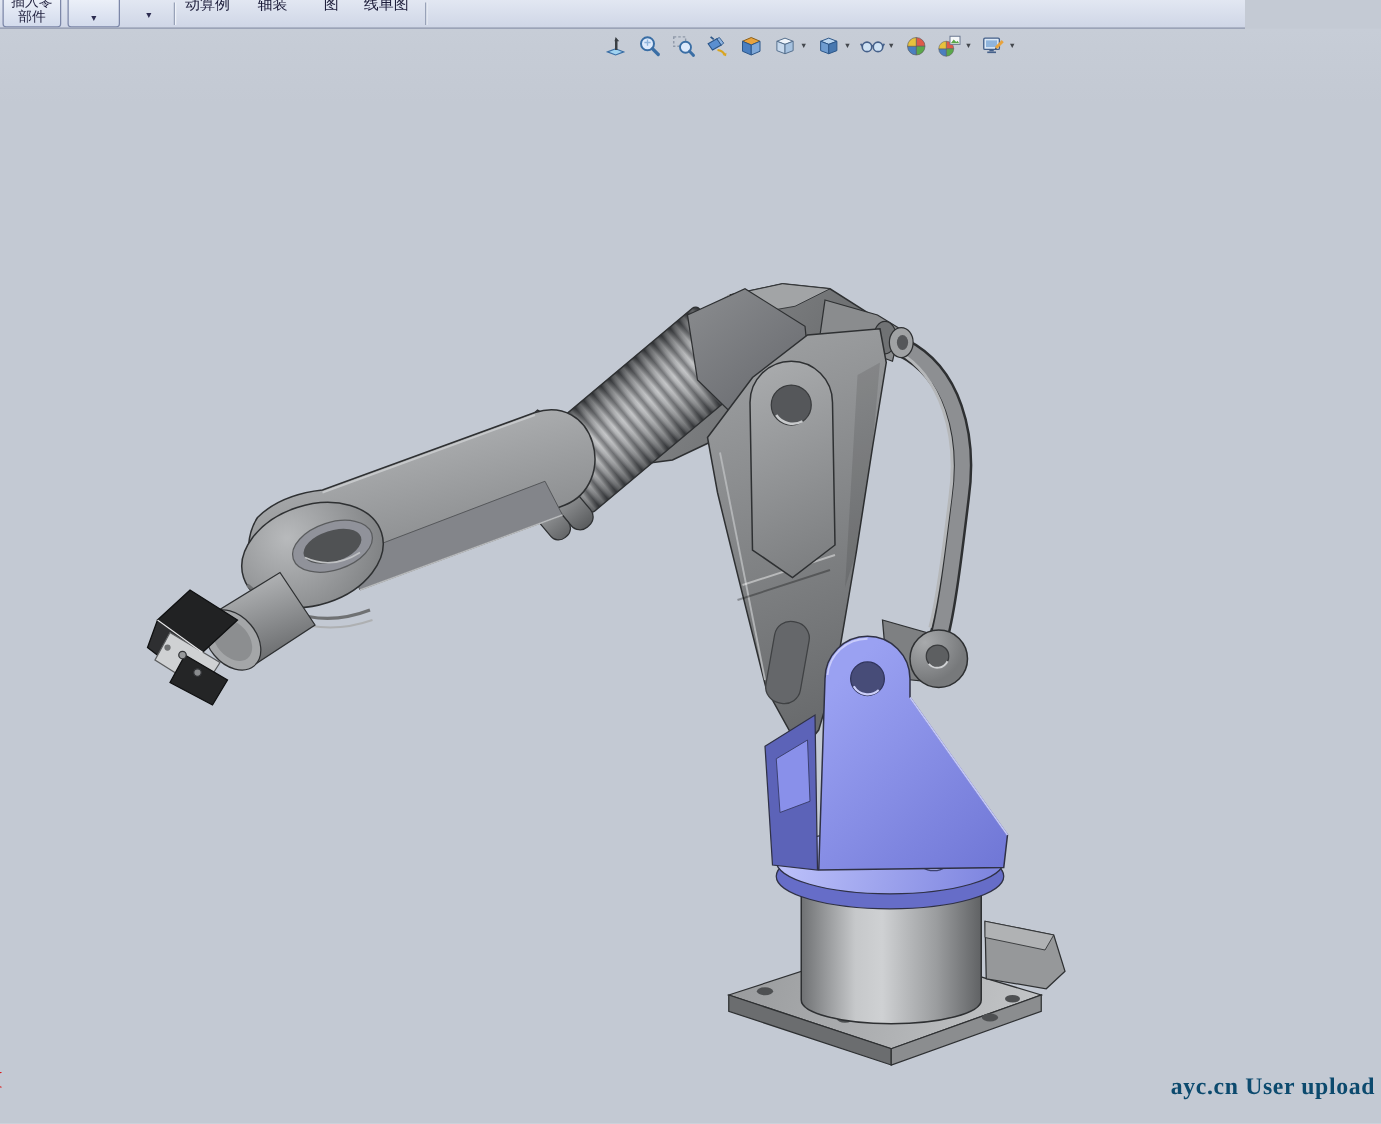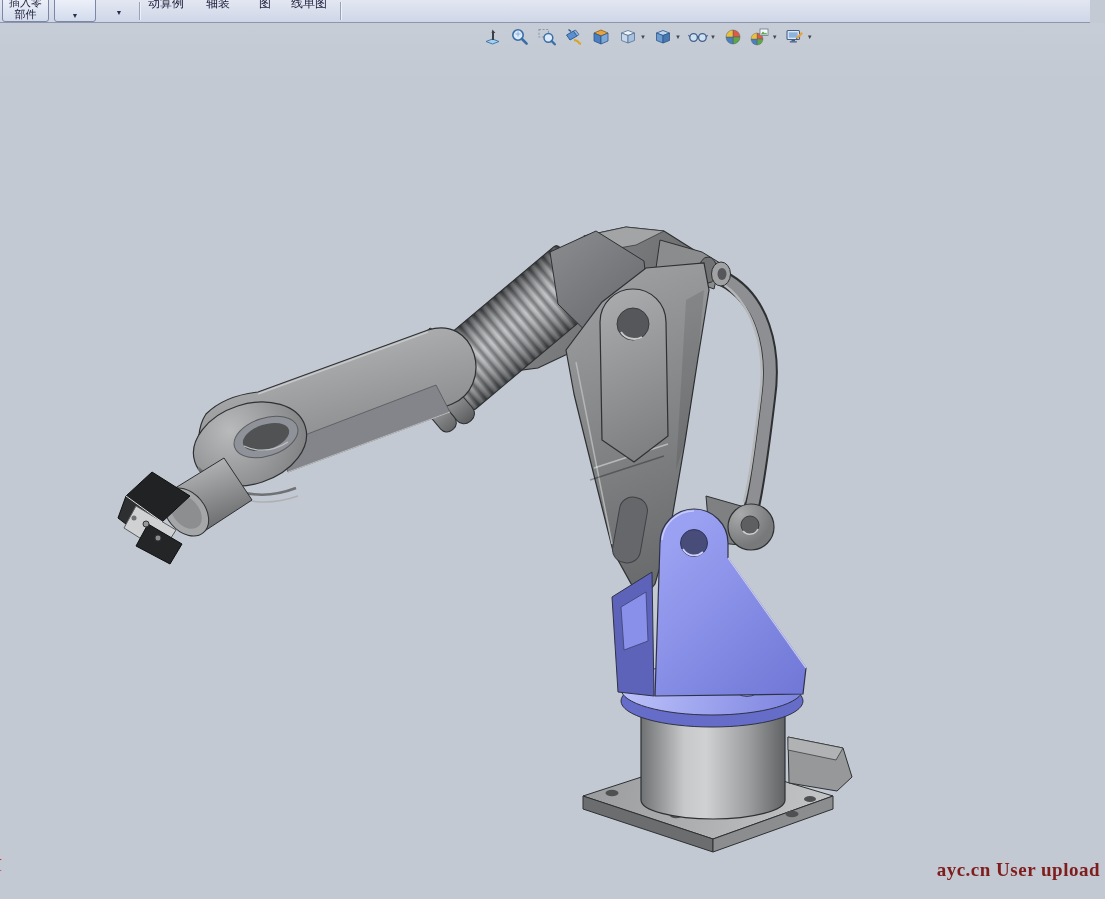--- a/index.html
+++ b/index.html
@@ -8,7 +8,7 @@
   #stage { position:relative; width:1105px; height:899px; background:#c4cad4; }
 
   
-  #top-toolbar { position:absolute; left:0; top:0; width:1090px; height:23px;
+  #top-toolbar { position:absolute; left:0; top:0; width:996px; height:23px;
     background:linear-gradient(#e2e7f2,#cfd6e6); border-bottom:1px solid #8d96ad;
     overflow:hidden; z-index:30; }
   .tb-btn { position:absolute; border:1px solid #7c87a8; border-radius:3px;

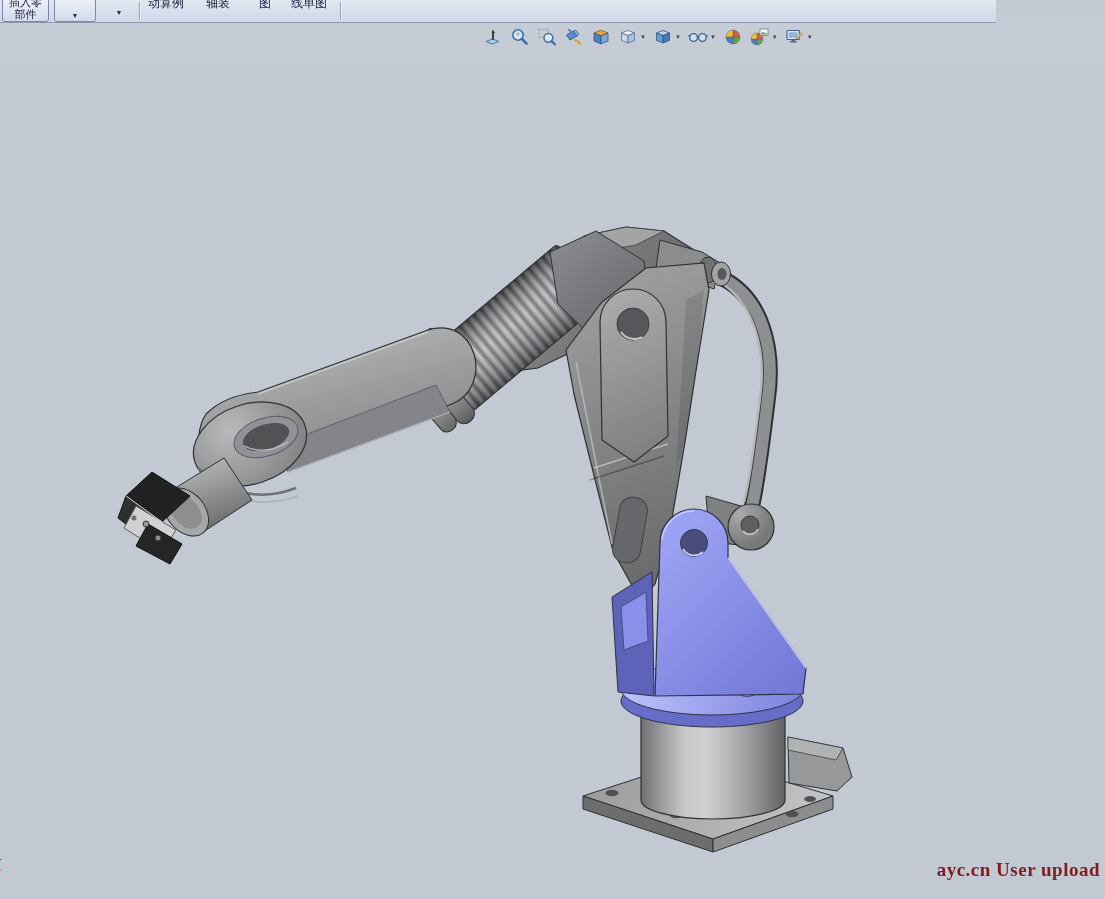--- a/index.html
+++ b/index.html
@@ -47,7 +47,7 @@
   
   #watermark { position:absolute; right:5px; top:859px; z-index:15;
     font-family:"Liberation Serif", serif; font-weight:bold; font-size:19px;
-    color:#7f1d1d; letter-spacing:0.5px; }
+    color:#0c4a6e; letter-spacing:0.5px; }
   #edge-mark { position:absolute; left:-4px; top:856px; z-index:15;
     color:#dd1111; font-size:15px; font-weight:bold;
     font-family:"Liberation Serif", serif; }

